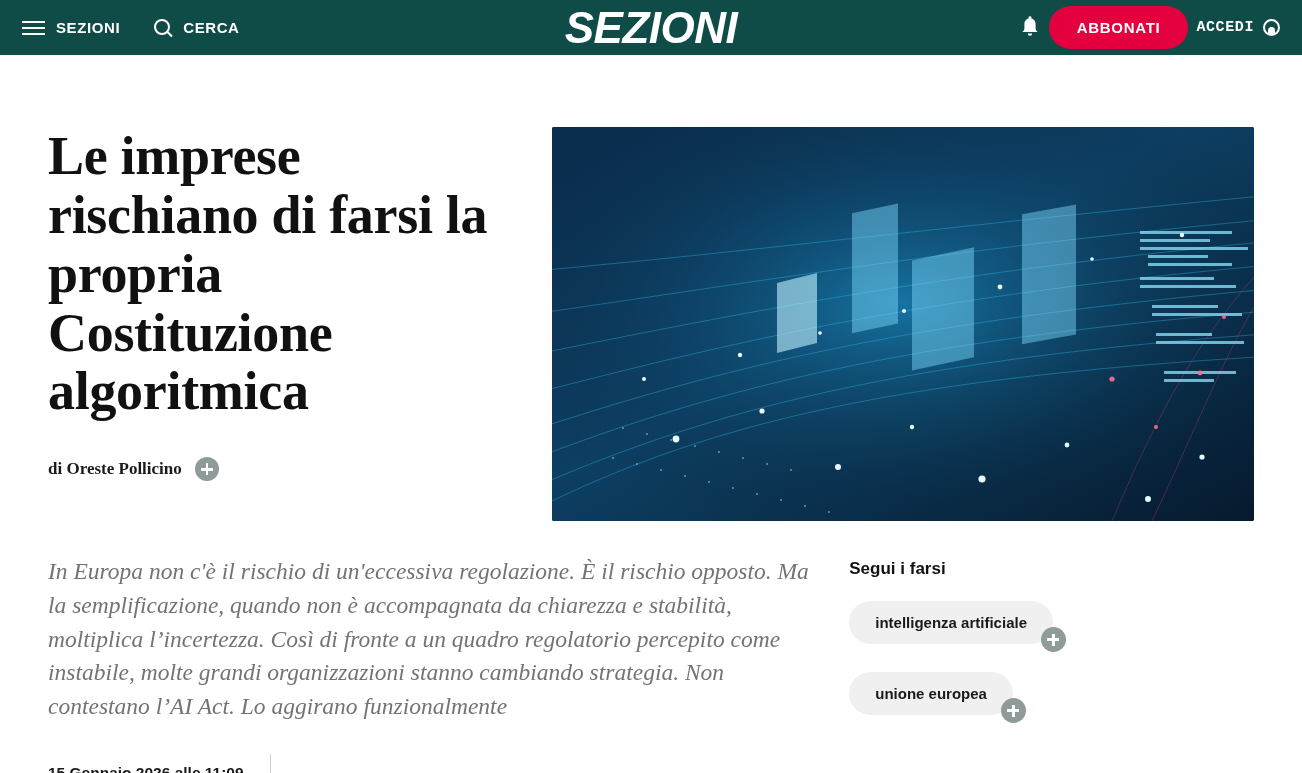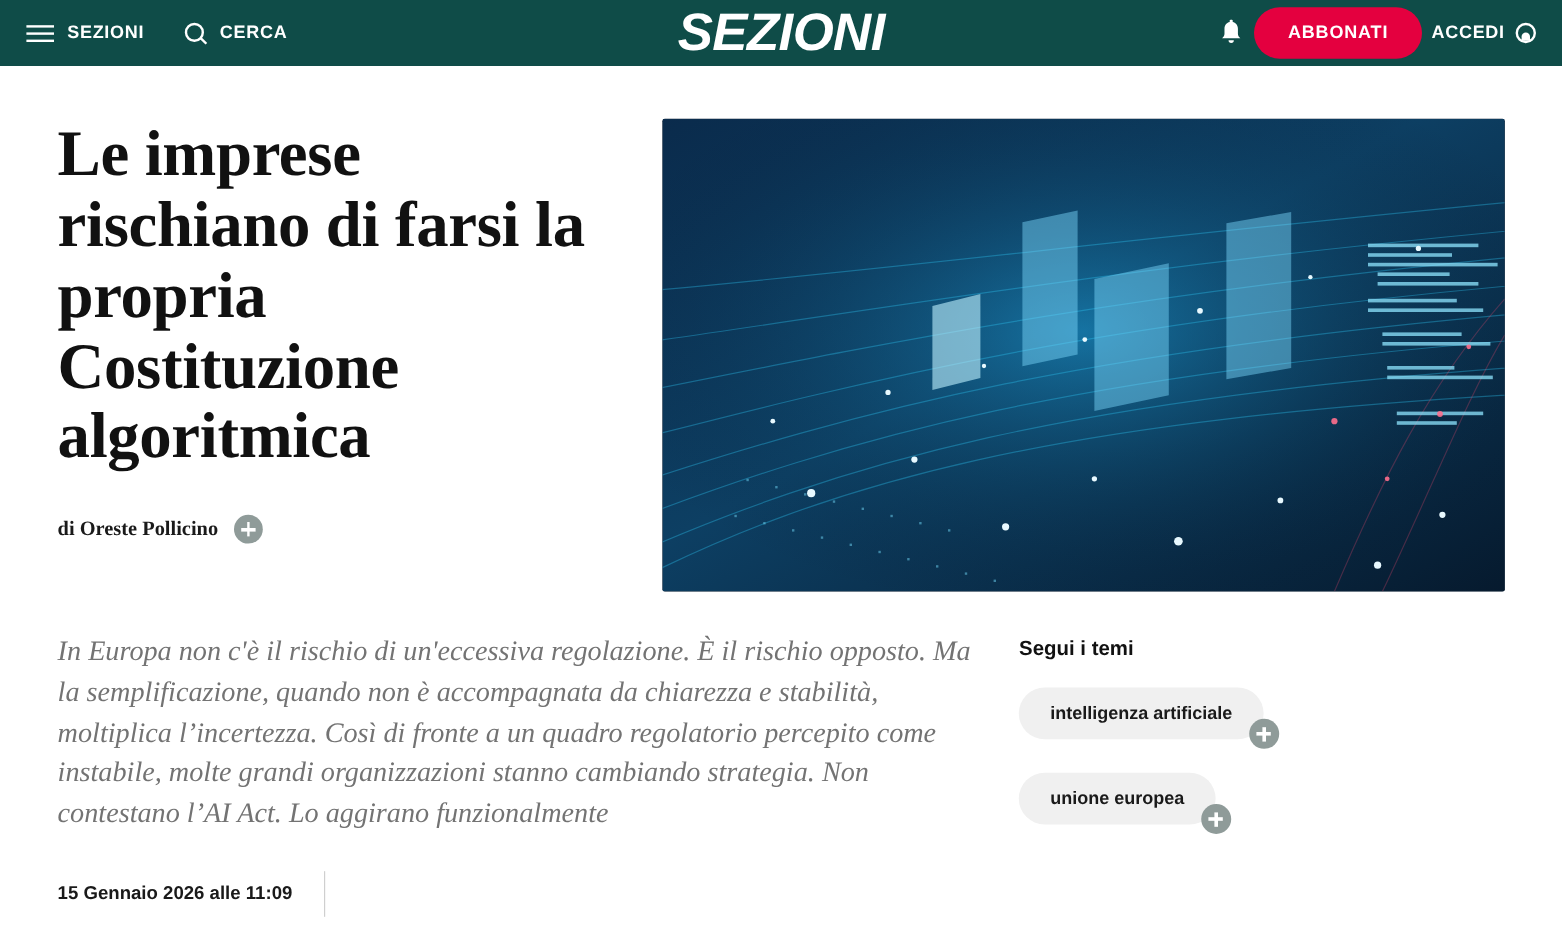--- a/index.html
+++ b/index.html
@@ -128,7 +128,7 @@
     cursor: pointer;
     background: none;
     border: none;
-    font-family: Liberation Sans, sans-serif;
+    font-family: Liberation Mono, monospace;
   }
   .user-circle {
     width: 17px; height: 17px;

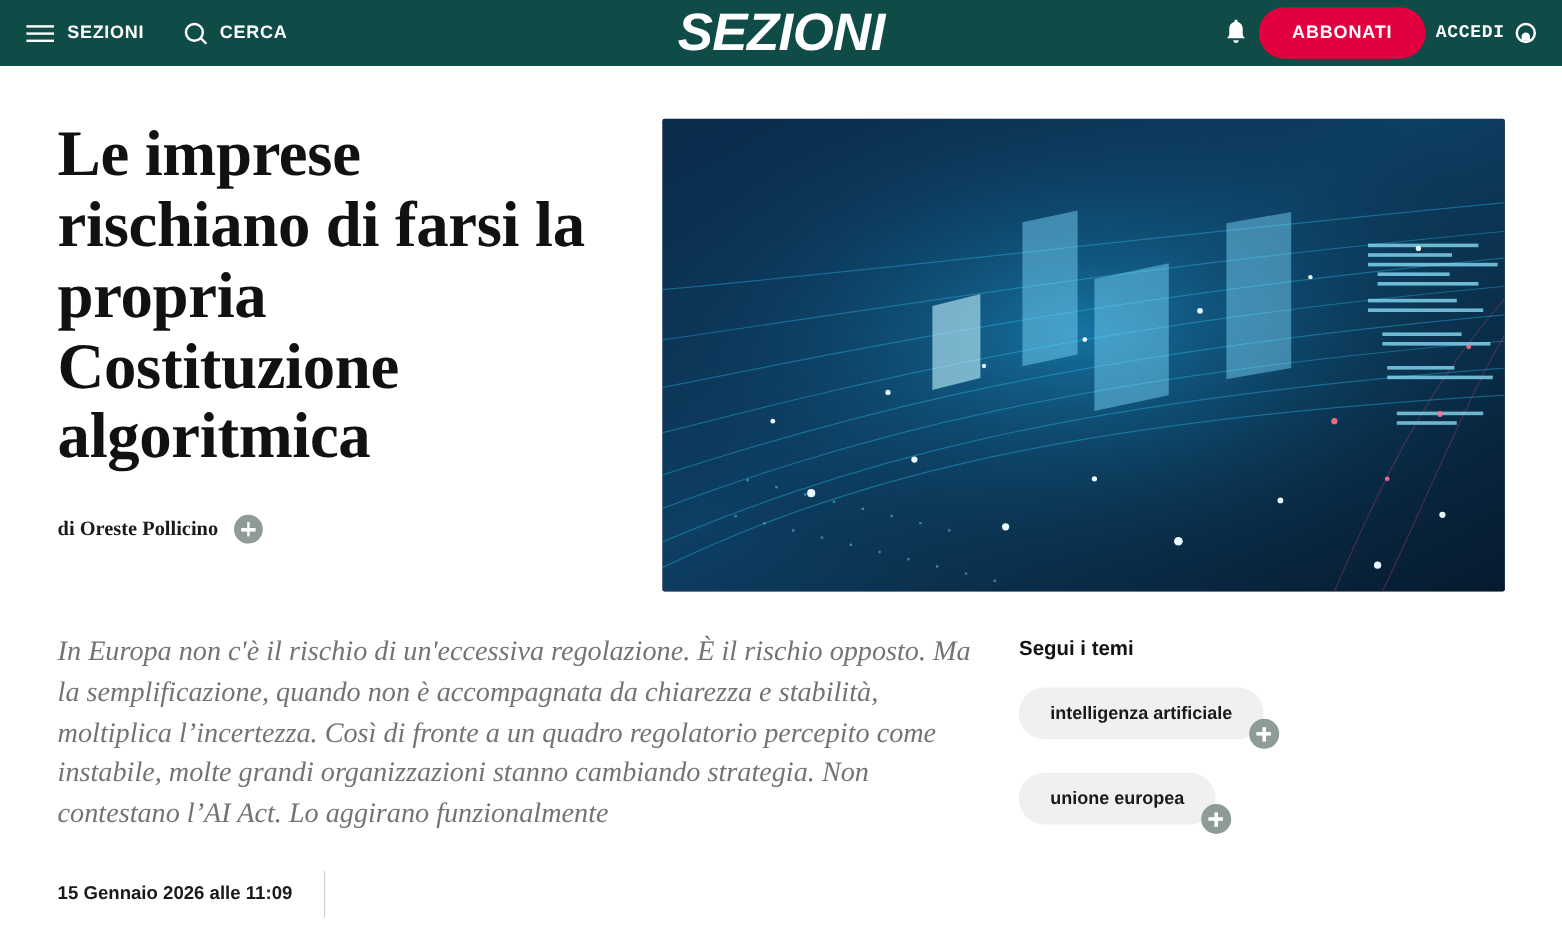--- a/index.html
+++ b/index.html
@@ -153,7 +153,7 @@
 
   .hero {
     display: flex;
-    padding-top: 44px;
+    padding-top: 72px;
     gap: 36px;
   }
   .hero-left { width: 490px; }

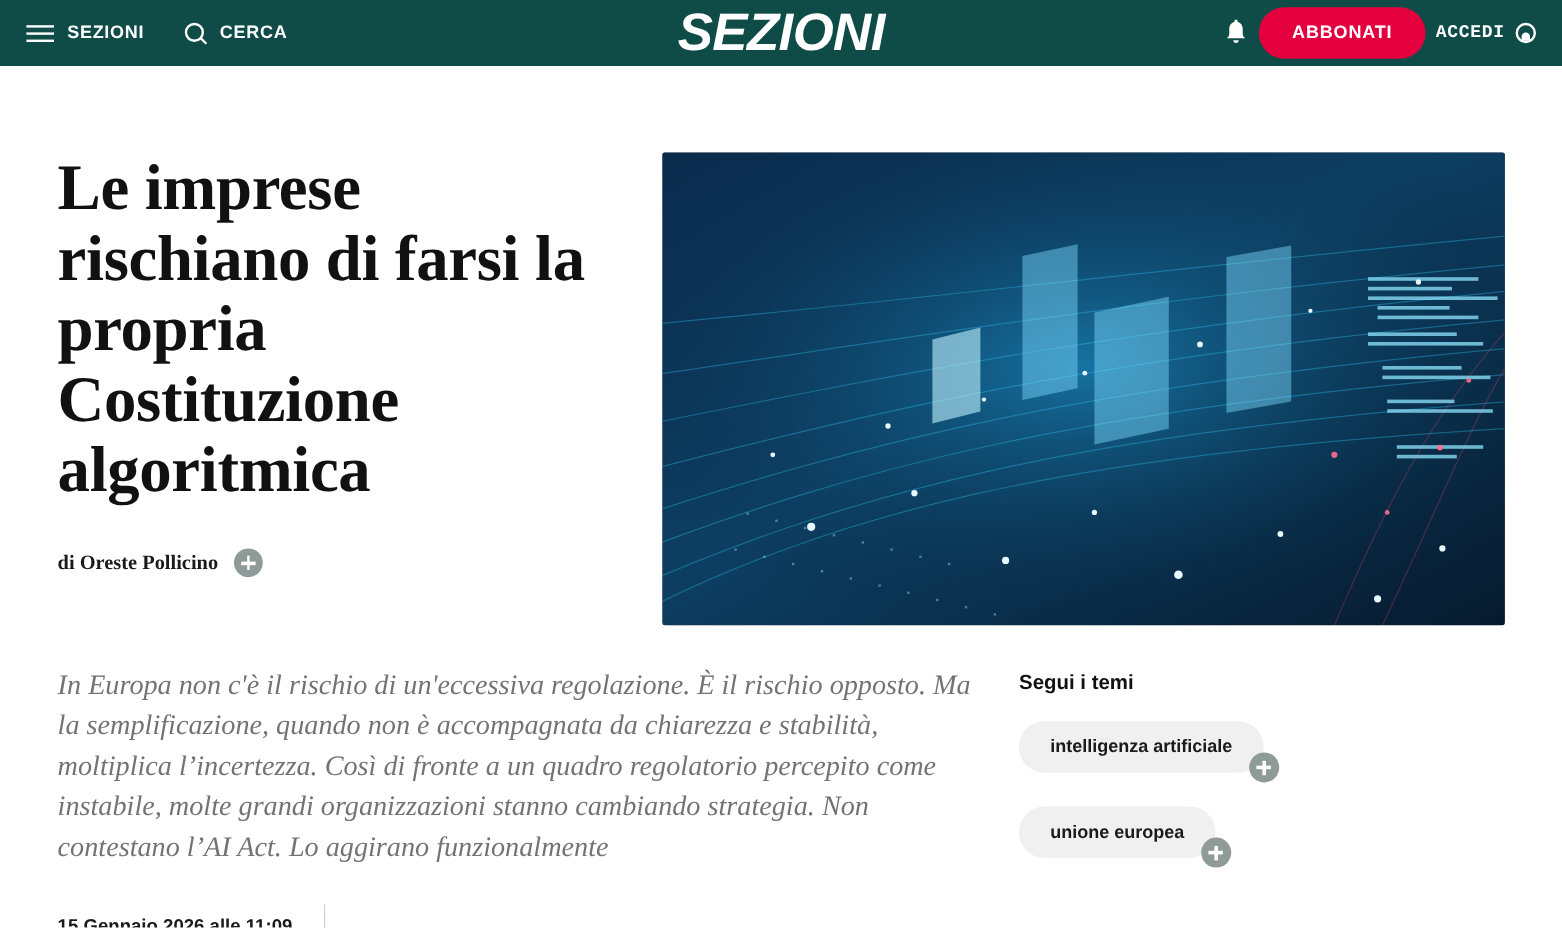--- a/index.html
+++ b/index.html
@@ -470,7 +470,7 @@
     </div>
 
     <aside class="lower-right">
-      <h2 class="follow-title">Segui i temi</h2>
+      <h2 class="follow-title">Segui i farsi</h2>
 
       <div class="topic-row">
         <span class="topic-chip">intelligenza artificiale</span>

